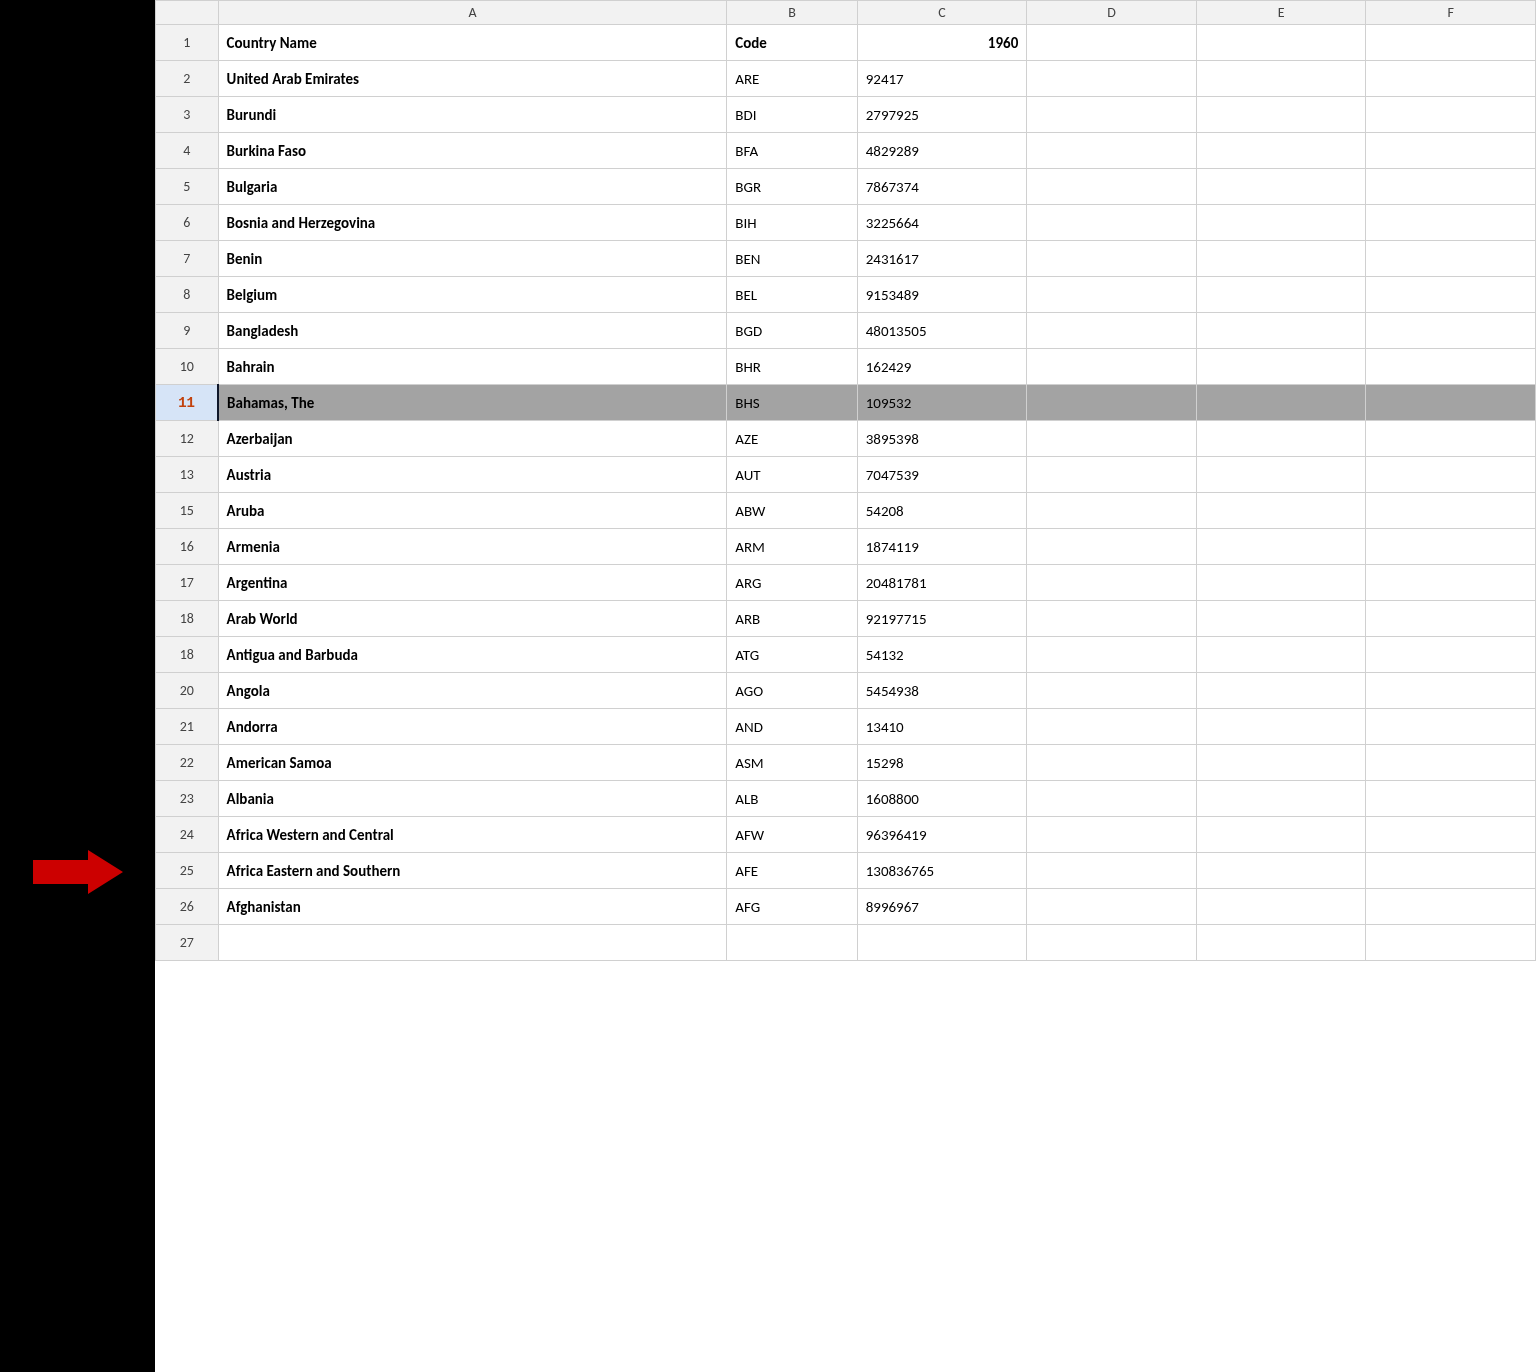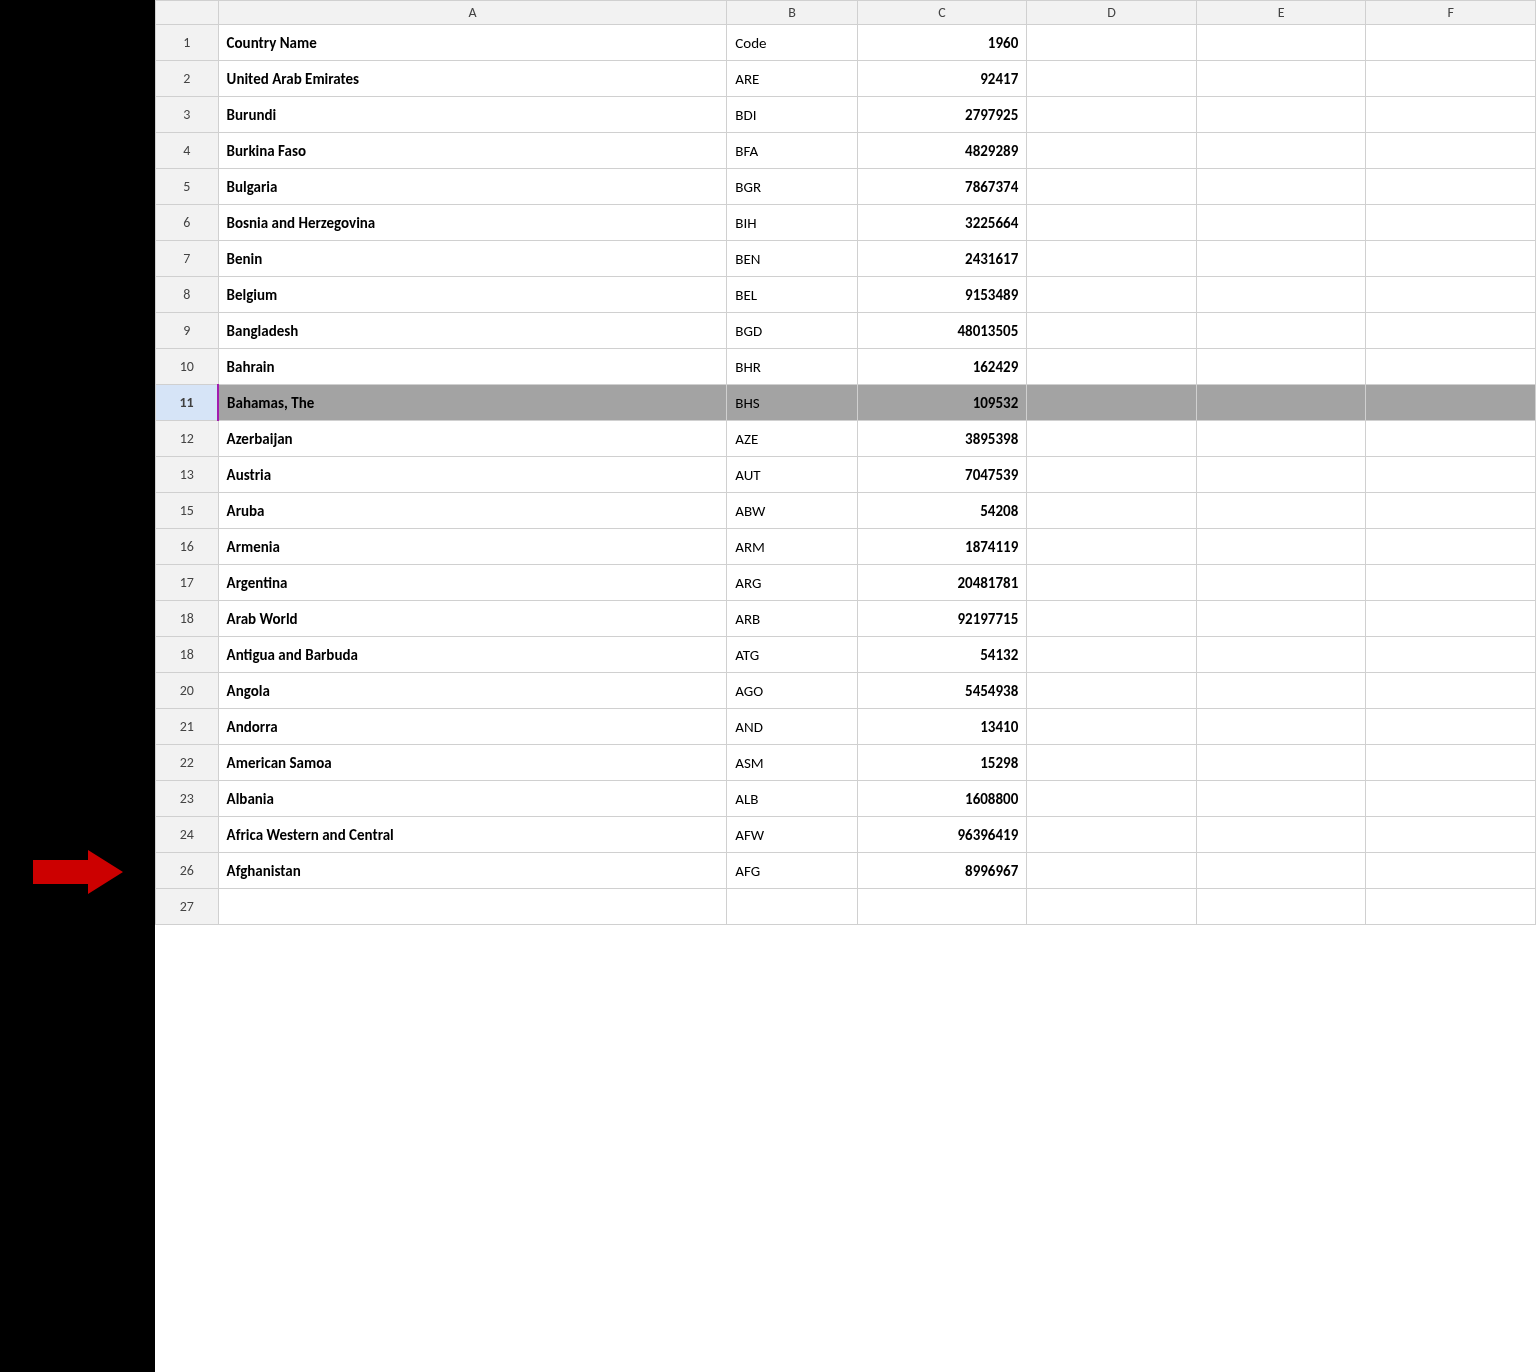--- a/index.html
+++ b/index.html
@@ -180,7 +180,7 @@
     <tr class="header-row">
           <td class="row-num">1</td>
           <td class="cell cell-a">Country Name</td>
-          <td class="cell cell-b" style="font-weight: normal;">Code</td>
+          <td class="cell cell-b" style="font-weight: bold;">Code</td>
           <td class="cell cell-c" style="font-weight: bold;">1960</td>
           <td class="cell cell-empty"></td>
           <td class="cell cell-empty"></td>

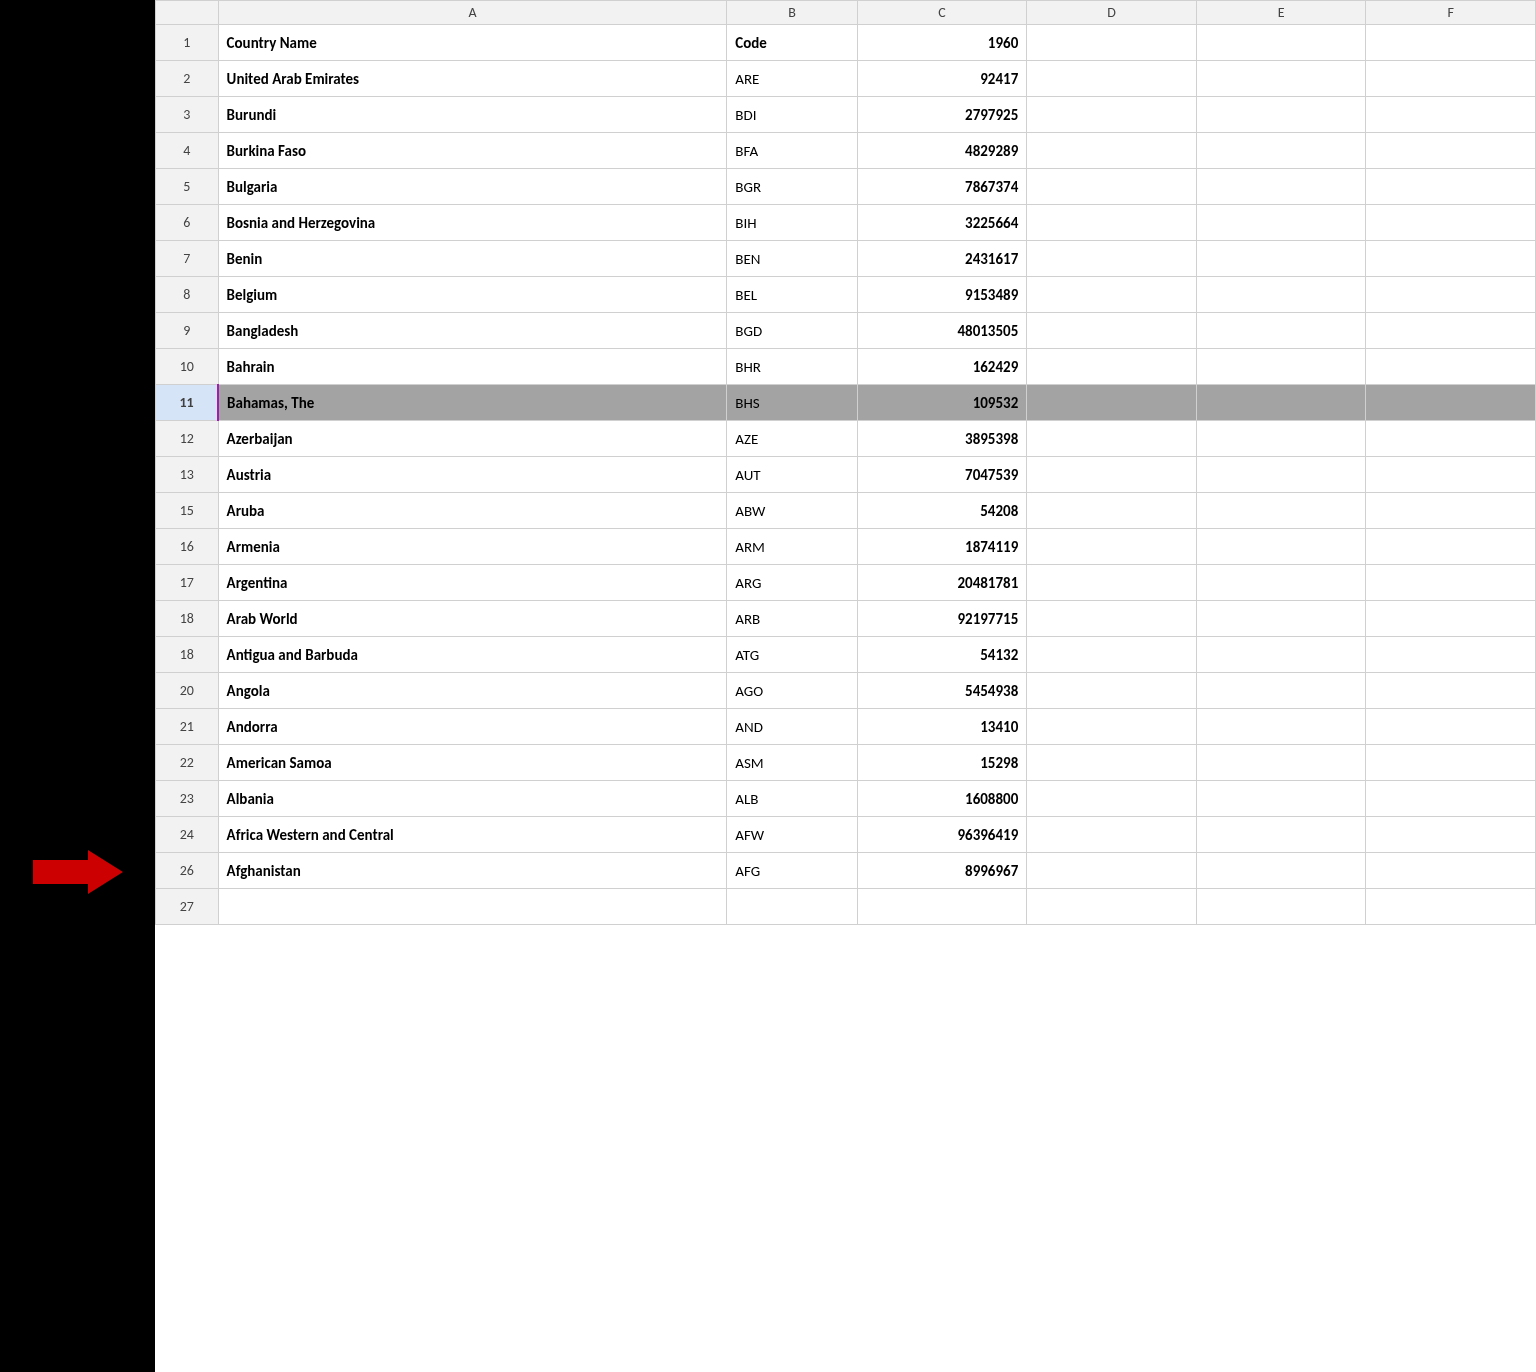--- a/index.html
+++ b/index.html
@@ -99,8 +99,7 @@
     }
 
     .cell-c {
-      text-align: right;
-      font-weight: bold;
+      font-weight: normal;
     }
 
     .cell-empty {

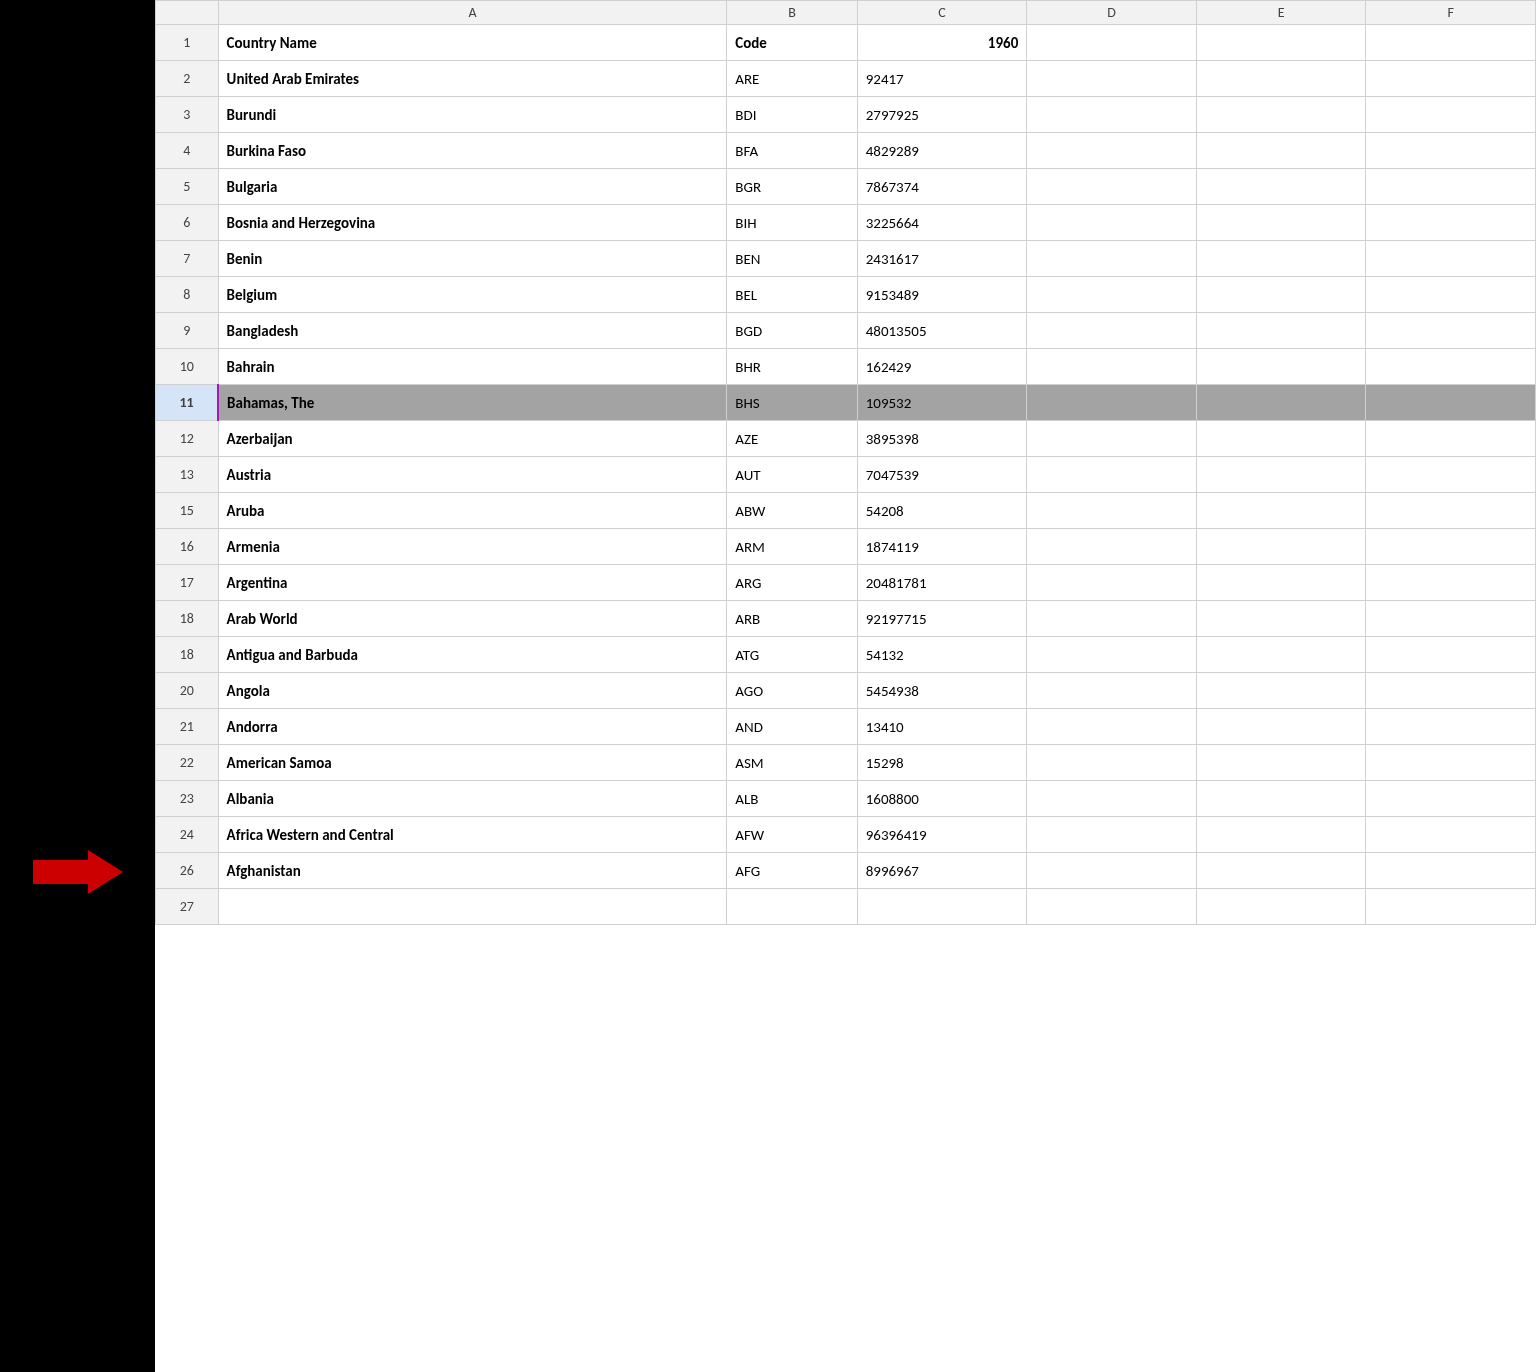--- a/index.html
+++ b/index.html
@@ -123,9 +123,10 @@
     
     .selected-row .row-num {
       background: #d6e4f7;
-      border-right: 2px solid #a21caf;
+      border-right: 2px solid #0f172a;
       font-weight: bold;
-      color: #404040;
+      color: #c2410c;
+      font-family: Liberation Mono, monospace;
     }
 
     .selected-row .cell {

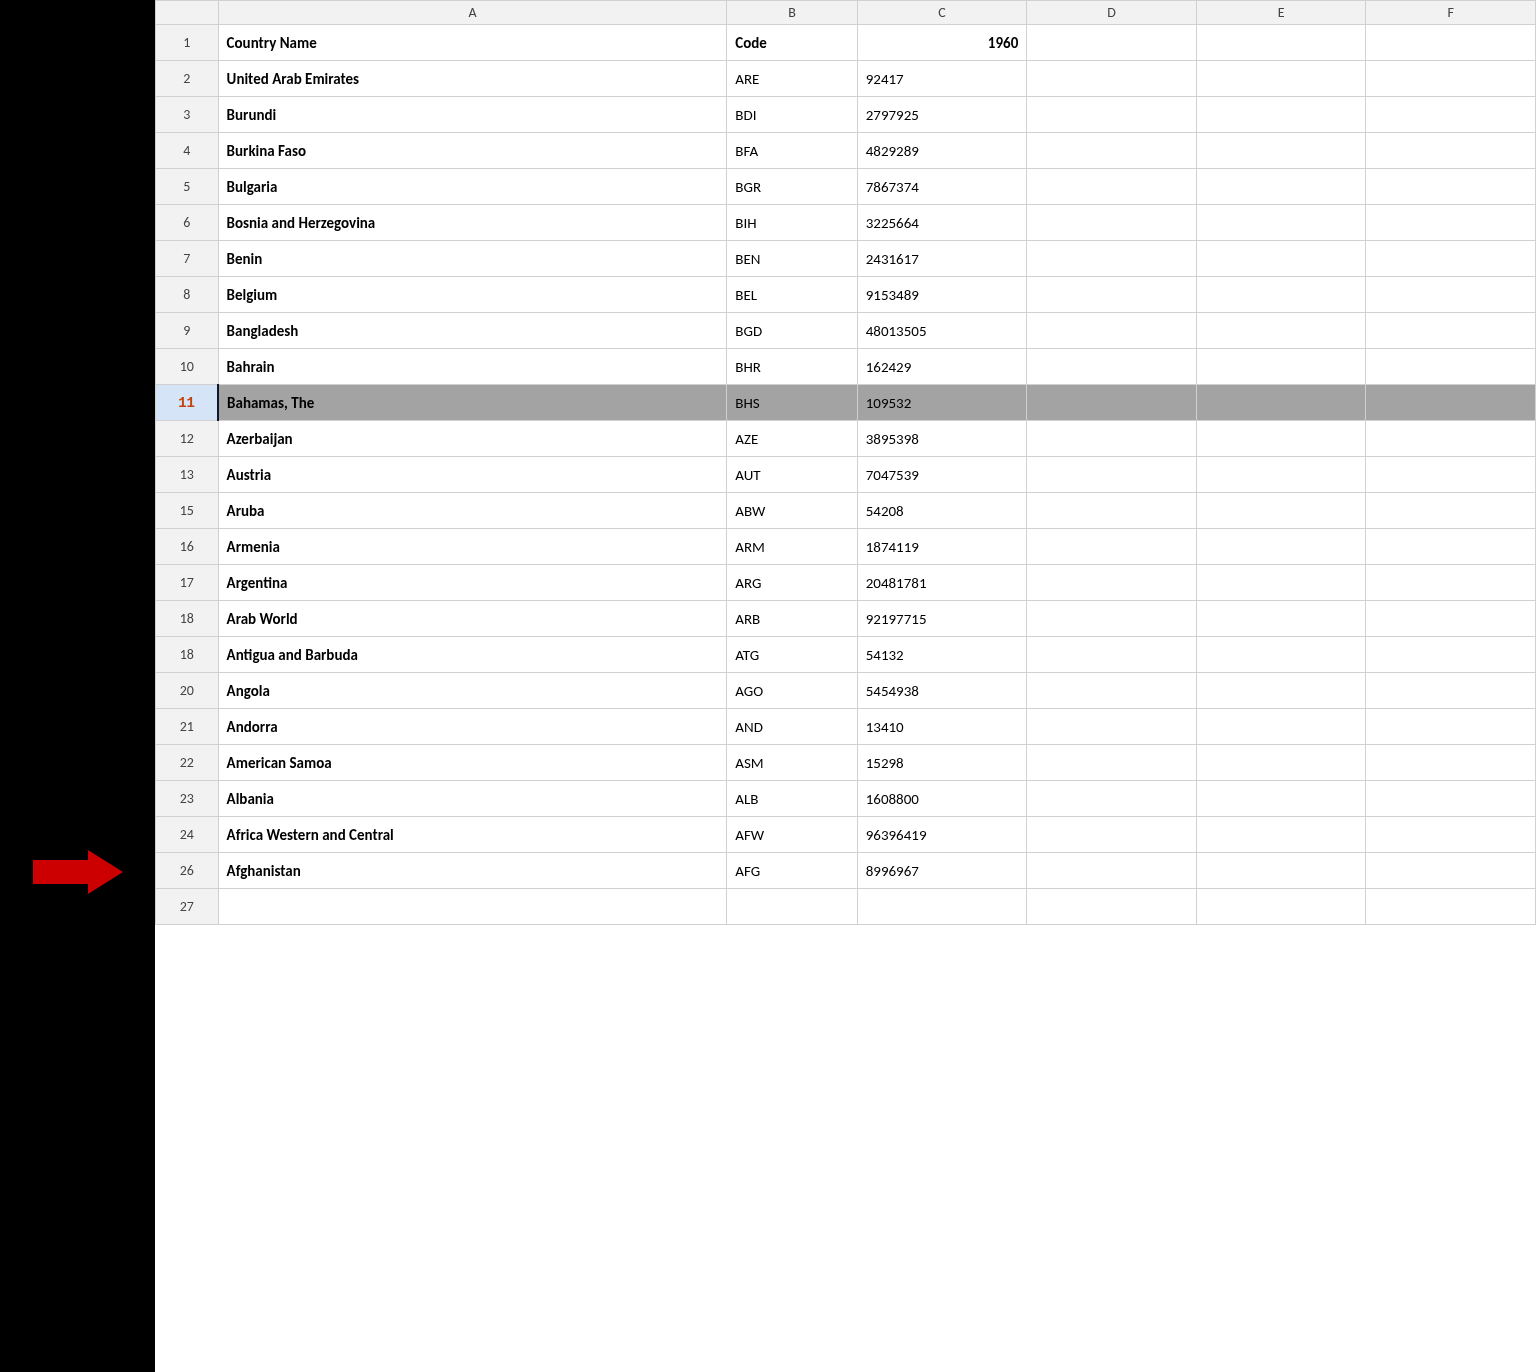--- a/index.html
+++ b/index.html
@@ -385,6 +385,15 @@
           <td class="cell cell-empty"></td>
         </tr>
         <tr>
+          <td class="row-num">25</td>
+          <td class="cell cell-a">Africa Eastern and Southern</td>
+          <td class="cell cell-b">AFE</td>
+          <td class="cell cell-c">130836765</td>
+          <td class="cell cell-empty"></td>
+          <td class="cell cell-empty"></td>
+          <td class="cell cell-empty"></td>
+        </tr>
+        <tr>
           <td class="row-num">26</td>
           <td class="cell cell-a">Afghanistan</td>
           <td class="cell cell-b">AFG</td>

